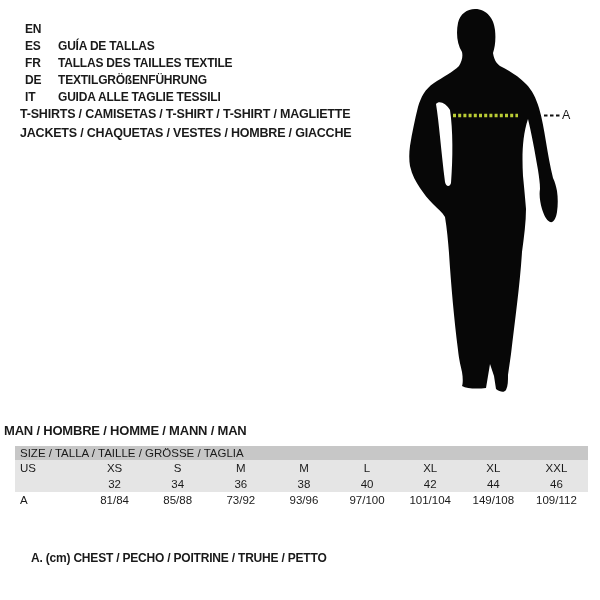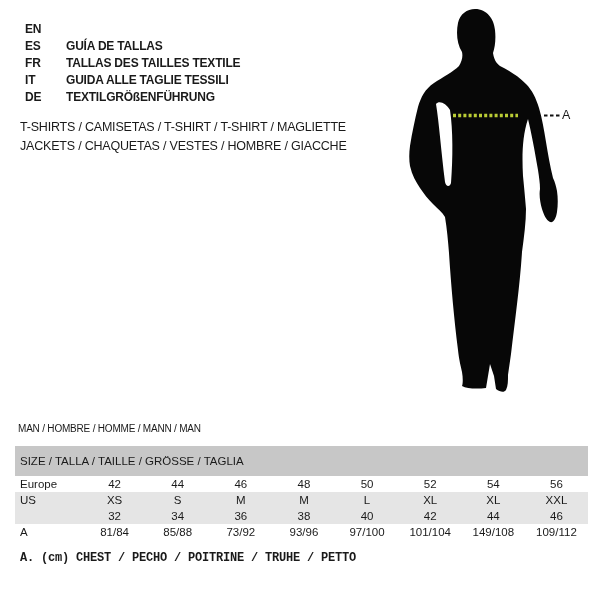--- a/index.html
+++ b/index.html
@@ -10,7 +10,7 @@
   }
   
   .lang-list { position:absolute; top:21px; left:25px; }
-  .lang-row { display:flex; line-height:17px; font-size:12px; font-weight:bold; letter-spacing:-0.2px;gap:8px; }
+  .lang-row { display:flex; line-height:17px; font-size:12px; font-weight:bold; letter-spacing:-0.2px; }
   .lang-code { width:33px; }
   
   .categories { position:absolute; top:118px; left:20px; font-size:12.5px; font-weight:normal; line-height:18.5px; letter-spacing:-0.2px; }

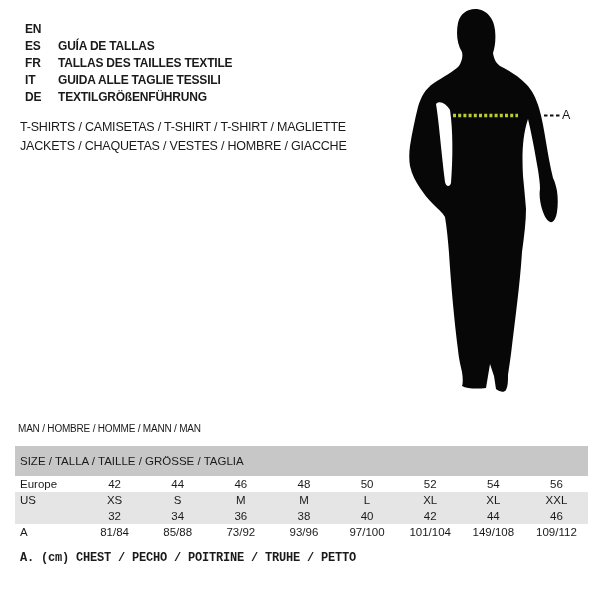--- a/index.html
+++ b/index.html
@@ -51,12 +51,12 @@
       <span class="lang-title">TALLAS DES TAILLES TEXTILE</span>
     </div>
     <div class="lang-row">
+      <span class="lang-code">DE</span>
+      <span class="lang-title">TEXTILGRÖßENFÜHRUNG</span>
+    </div>
+    <div class="lang-row">
       <span class="lang-code">IT</span>
       <span class="lang-title">GUIDA ALLE TAGLIE TESSILI</span>
-    </div>
-    <div class="lang-row">
-      <span class="lang-code">DE</span>
-      <span class="lang-title">TEXTILGRÖßENFÜHRUNG</span>
     </div>
   </div>
 

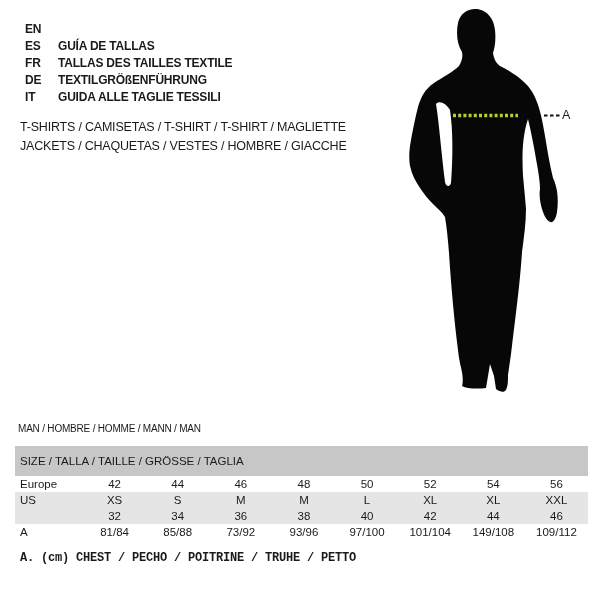--- a/index.html
+++ b/index.html
@@ -13,7 +13,7 @@
   .lang-row { display:flex; line-height:17px; font-size:12px; font-weight:bold; letter-spacing:-0.2px; }
   .lang-code { width:33px; }
   
-  .categories { position:absolute; top:118px; left:20px; font-size:12.5px; font-weight:normal; line-height:18.5px; letter-spacing:-0.2px; }
+  .categories { position:absolute; top:105px; left:20px; font-size:12.5px; font-weight:bold; line-height:18.5px; letter-spacing:-0.2px; }
   
   .figure { position:absolute; top:0; left:390px; width:210px; height:400px; }
   .figure svg { display:block; }

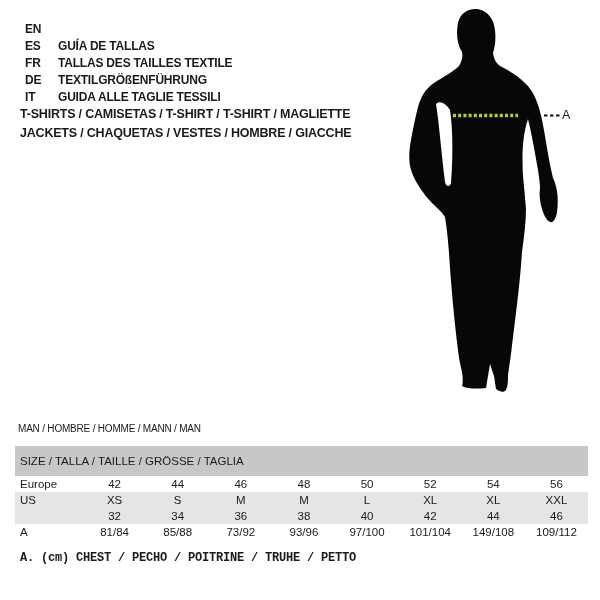--- a/index.html
+++ b/index.html
@@ -19,7 +19,7 @@
   .figure svg { display:block; }
   .measure-label { position:absolute; top:108px; left:172px; font-size:12.5px; letter-spacing:0; }
   
-  .man-heading { position:absolute; top:423px; left:18px; font-size:10px; font-weight:normal; letter-spacing:-0.2px; }
+  .man-heading { position:absolute; top:423px; left:4px; font-size:13px; font-weight:bold; letter-spacing:-0.2px; }
   
   .size-table {
     position:absolute; top:446px; left:15px; width:573px;

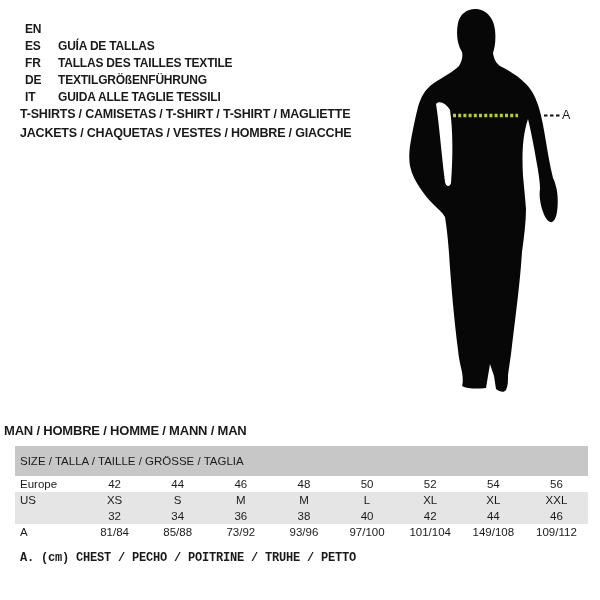--- a/index.html
+++ b/index.html
@@ -28,7 +28,7 @@
   .size-table col.label-col { width:68px; }
   .size-table td { padding:0; vertical-align:middle; text-align:center; height:16px; }
   .size-table td.row-label { text-align:left; padding-left:5px; }
-  .size-table tr.thead td { background:#c7c7c7; text-align:left; padding-left:5px; height:30px; }
+  .size-table tr.thead td { background:#c7c7c7; text-align:left; padding-left:5px; height:14px; }
   .size-table tr.shaded td { background:#e5e5e5; }
   
   .footnote { position:absolute; top:551px; left:20px; font-size:12px; font-weight:bold; letter-spacing:-0.2px;font-family:Liberation Mono, monospace; }

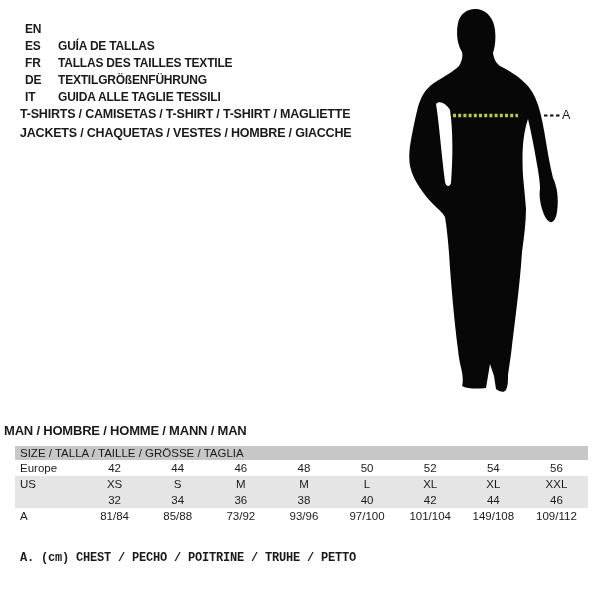--- a/index.html
+++ b/index.html
@@ -141,17 +141,6 @@
       <tr class="thead">
         <td colspan="9">SIZE / TALLA / TAILLE / GRÖSSE / TAGLIA</td>
       </tr>
-      <tr>
-        <td class="row-label">Europe</td>
-        <td>42</td>
-        <td>44</td>
-        <td>46</td>
-        <td>48</td>
-        <td>50</td>
-        <td>52</td>
-        <td>54</td>
-        <td>56</td>
-      </tr>
       <tr class="shaded">
         <td class="row-label">US</td>
         <td>XS</td>

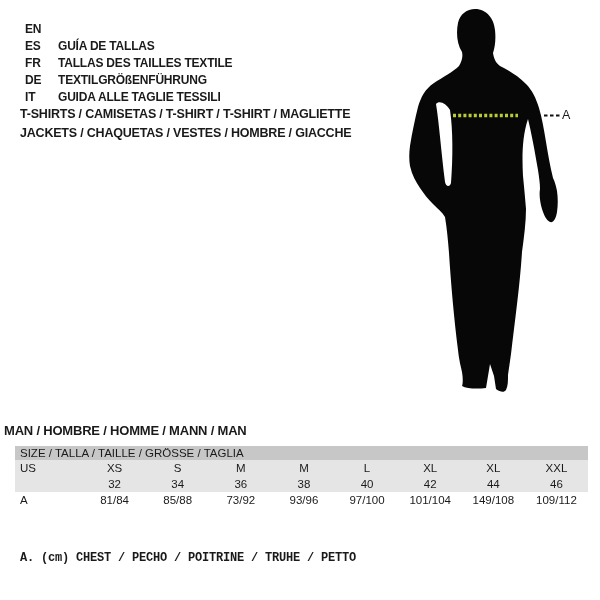--- a/index.html
+++ b/index.html
@@ -31,7 +31,7 @@
   .size-table tr.thead td { background:#c7c7c7; text-align:left; padding-left:5px; height:14px; }
   .size-table tr.shaded td { background:#e5e5e5; }
   
-  .footnote { position:absolute; top:551px; left:20px; font-size:12px; font-weight:bold; letter-spacing:-0.2px;font-family:Liberation Mono, monospace; }
+  .footnote { position:absolute; top:551px; left:31px; font-size:12px; font-weight:bold; letter-spacing:-0.2px; }
 </style>
 </head>
 <body>

